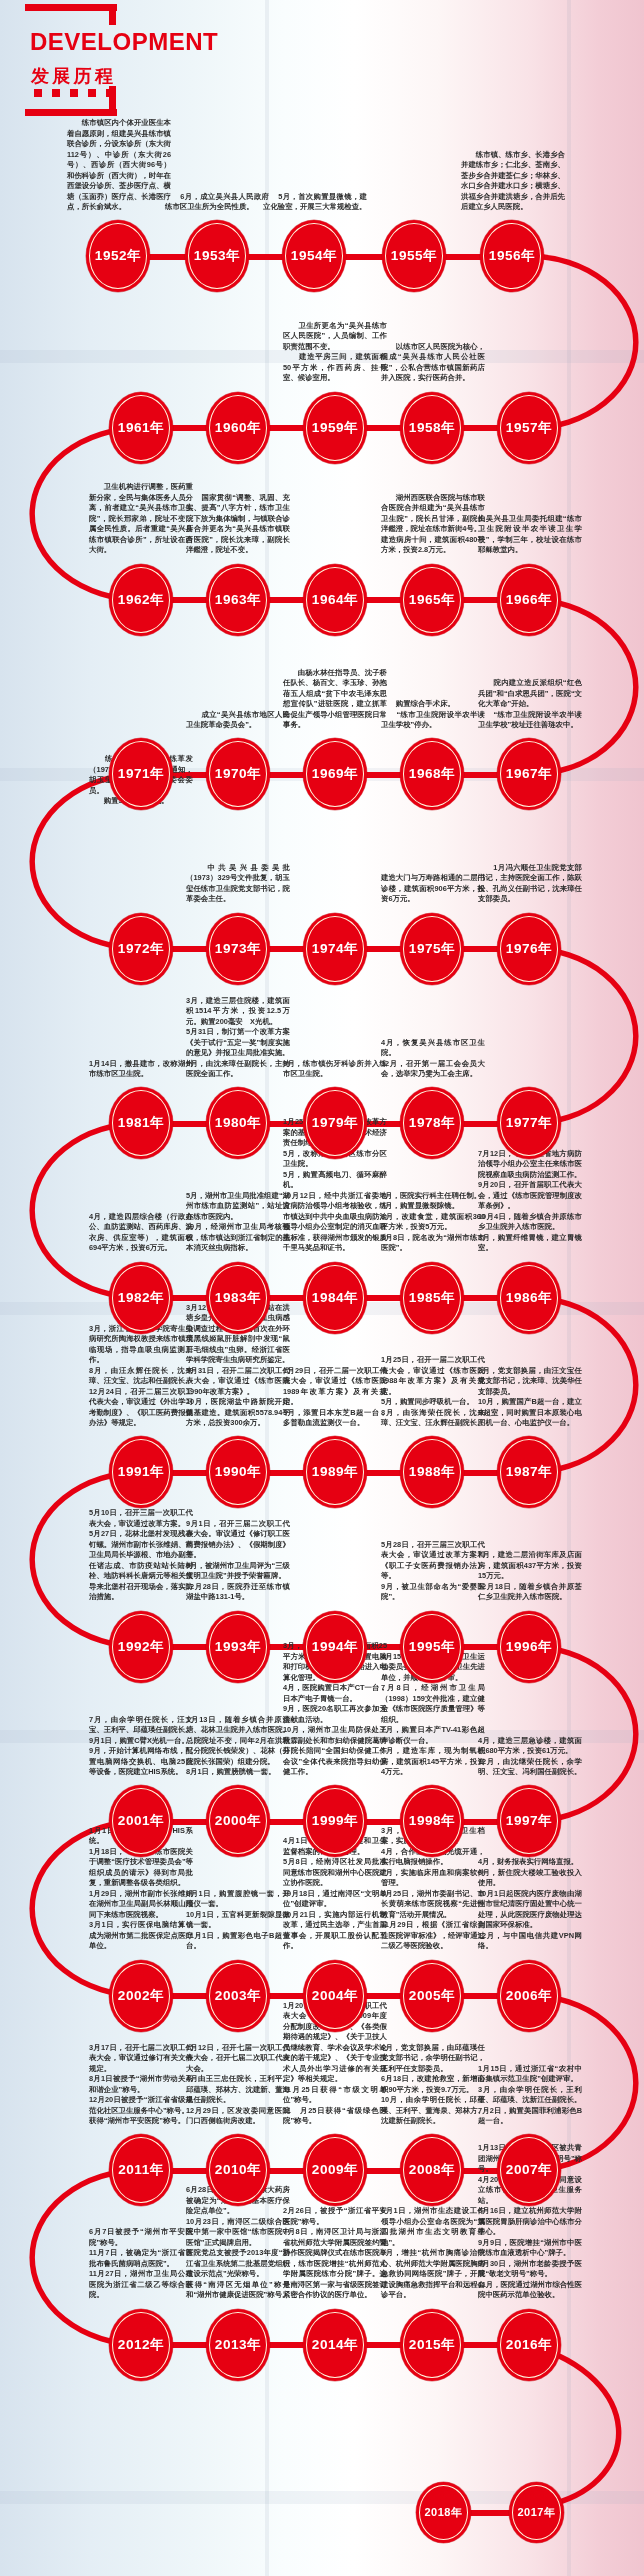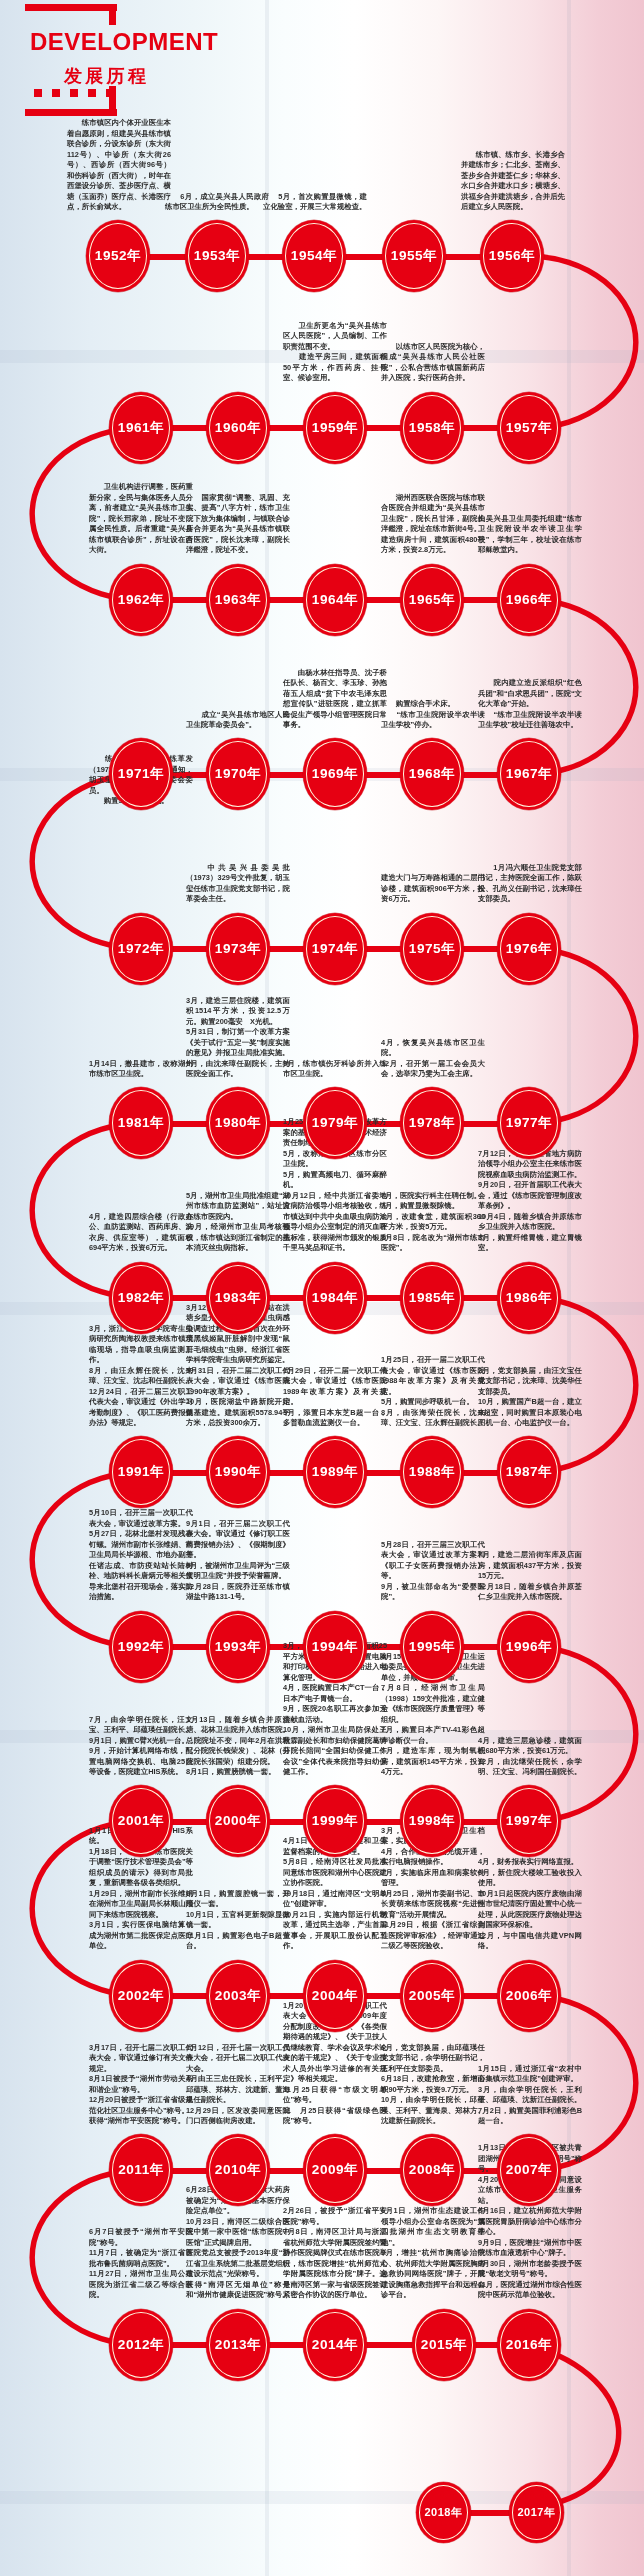--- a/index.html
+++ b/index.html
@@ -11,7 +11,7 @@
   
   #hdr-bracket div{position:absolute;background:#e60012;}
   .dev-en{position:absolute;left:30px;top:28px;color:#e60012;font-size:24px;font-weight:800;letter-spacing:0.5px;}
-  .dev-cn{position:absolute;left:31px;top:64px;color:#e60012;font-size:18px;font-weight:800;letter-spacing:3.3px;margin-left:33px;}
+  .dev-cn{position:absolute;left:31px;top:64px;color:#e60012;font-size:18px;font-weight:800;letter-spacing:3.3px;}
   .dash-squares{position:absolute;left:34px;top:89px;display:flex;gap:9.8px;}
   .dash-squares i{width:8.2px;height:8.2px;background:#e60012;display:block;}
   .hosp-title{position:absolute;left:248px;top:26px;width:382px;color:#e60012;

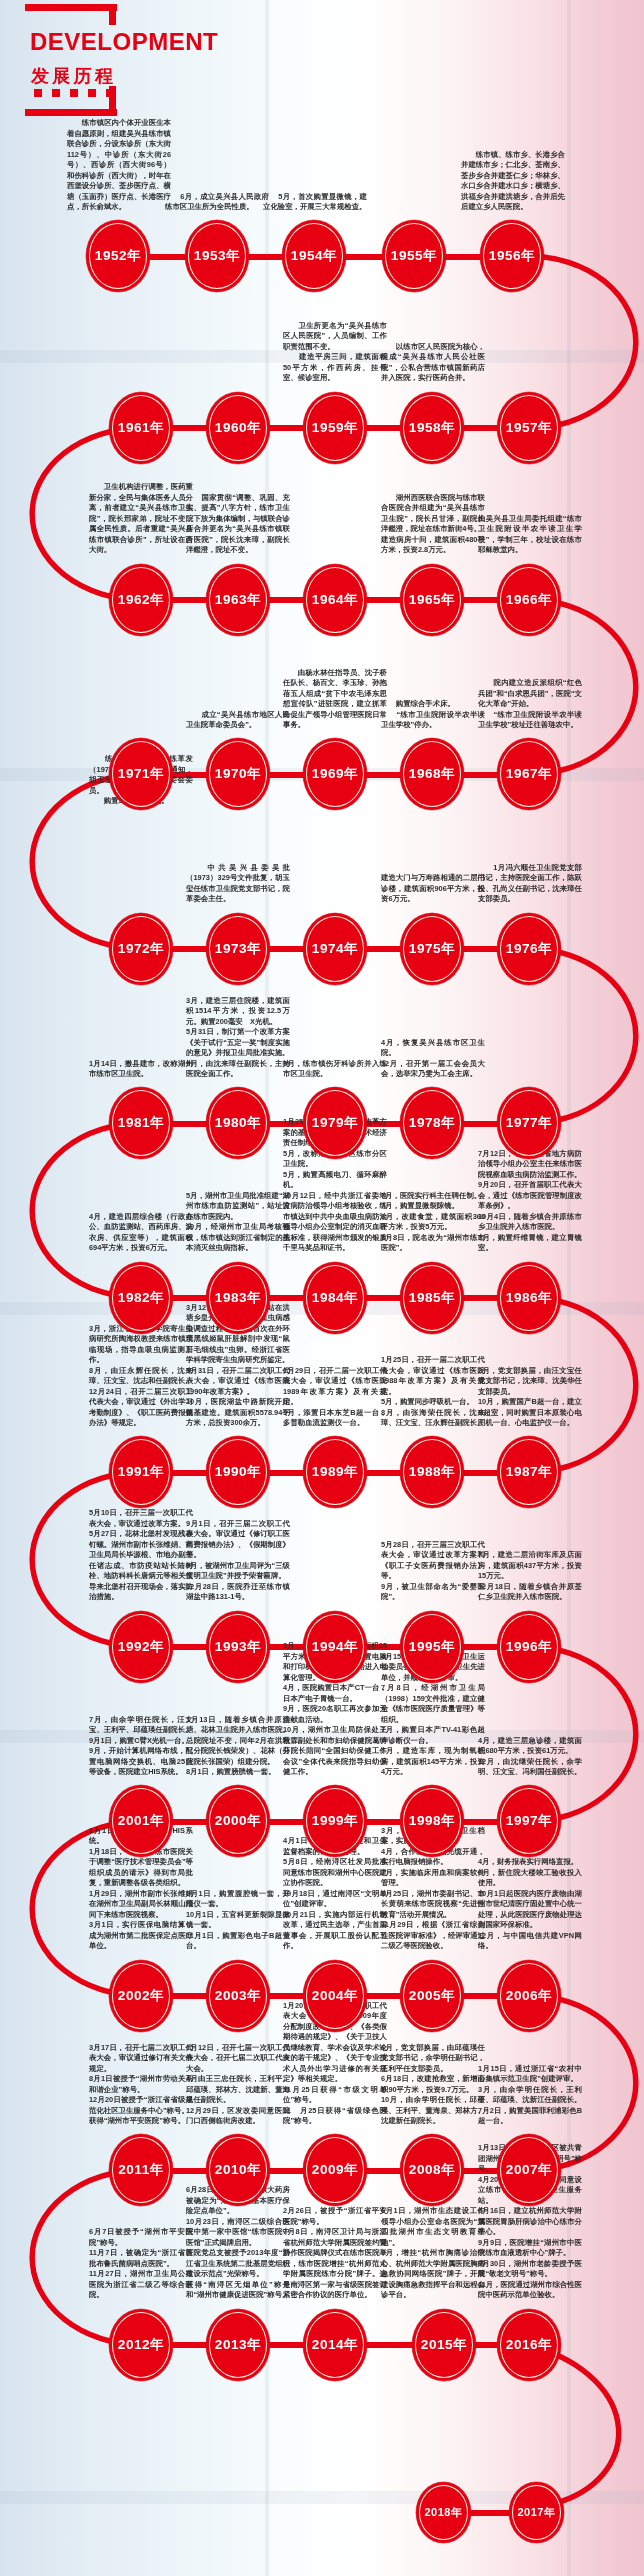--- a/index.html
+++ b/index.html
@@ -393,7 +393,7 @@
       </div>
       <div class="evt" style="left: 283px; bottom: 275px;">2月26日，被授予“浙江省平安医院”称号。
 7月8日，南浔区卫计局与浙江省杭州师范大学附属医院签约暨协作医院揭牌仪式在练市医院举行，练市医院增挂“杭州师范大学附属医院练市分院”牌子。这是南浔区第一家与省级医院签订紧密合作协议的医疗单位。</div>
-      <div class="node" style="left: 412px; top: 2309px; width: 64px; height: 72px; align-items: center;">
+      <div class="node" style="left: 400px; top: 2309px; width: 64px; height: 72px; align-items: center;">
         <span>2015年</span>
       </div>
       <div class="evt" style="left: 381px; bottom: 275px;">6月1日，湖州市生态建设工作领导小组办公室命名医院为“第四批湖州市生态文明教育基地”。

